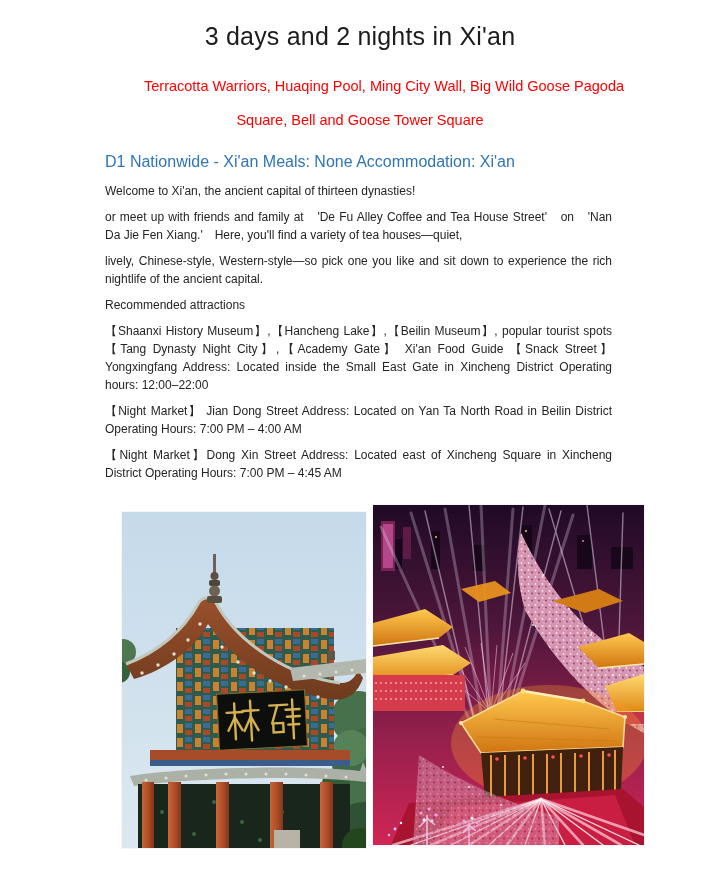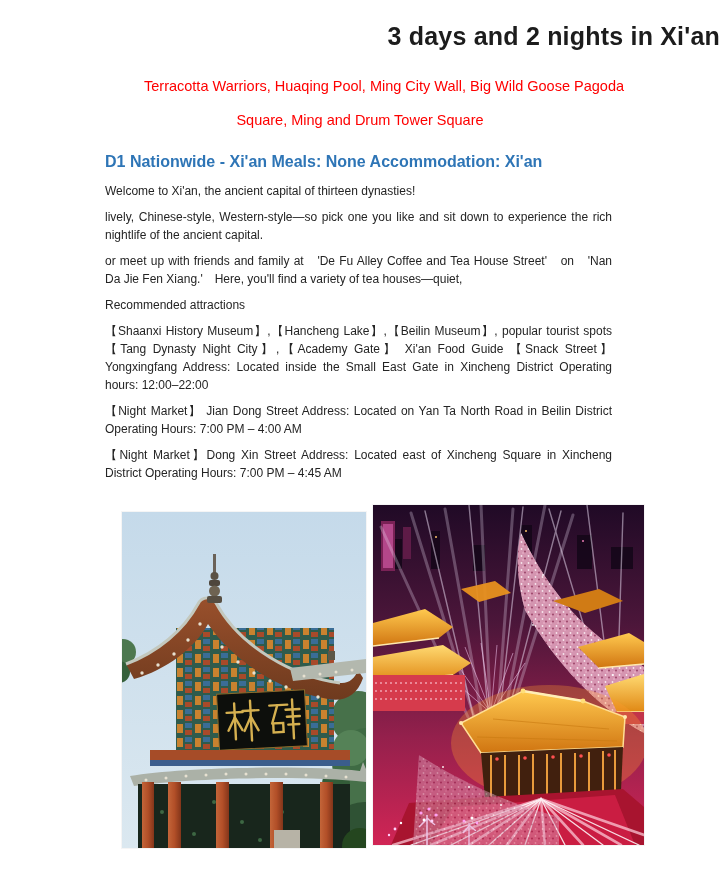--- a/index.html
+++ b/index.html
@@ -12,10 +12,10 @@
   }
   .title {
     margin-top:22px;
-    text-align:right;
+    text-align:center;
     font-size:25px;
     line-height:28px;
-    font-weight:700;
+    font-weight:400;
     color:#1c1c1c;
     letter-spacing:0.2px;
   }

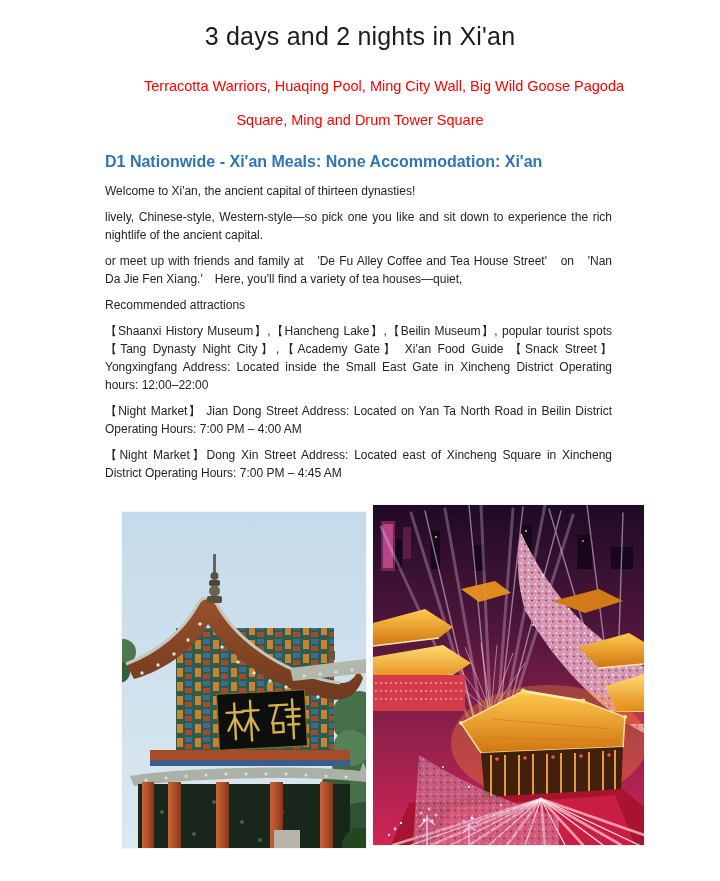--- a/index.html
+++ b/index.html
@@ -60,7 +60,7 @@
   <h1 class="title">3 days and 2 nights in Xi'an</h1>
 
   <p class="subtitle line1">Terracotta Warriors, Huaqing Pool, Ming City Wall, Big Wild Goose Pagoda</p>
-  <p class="subtitle line2">Square, Ming and Drum Tower Square</p>
+  <p class="subtitle line2">Square, Bell and Goose Tower Square</p>
 
   <h2 class="day-heading">D1 Nationwide - Xi'an Meals: None Accommodation: Xi'an</h2>
 

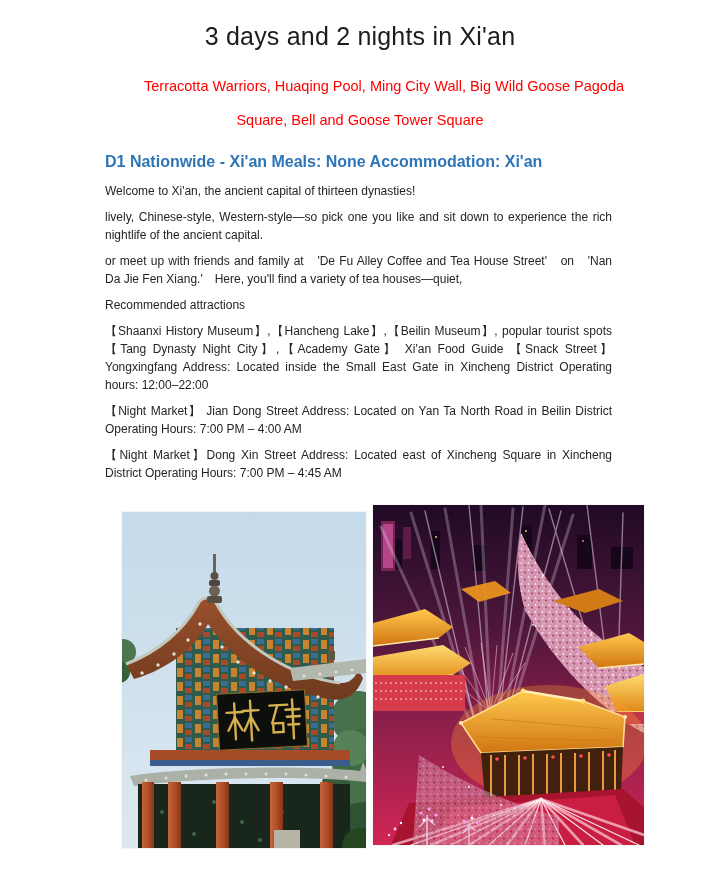--- a/index.html
+++ b/index.html
@@ -31,7 +31,7 @@
     margin:23px 0 0 105px;
     font-size:16px;
     line-height:20px;
-    font-weight:700;
+    font-weight:400;
     color:#2e75b6;
   }
   .body-text {

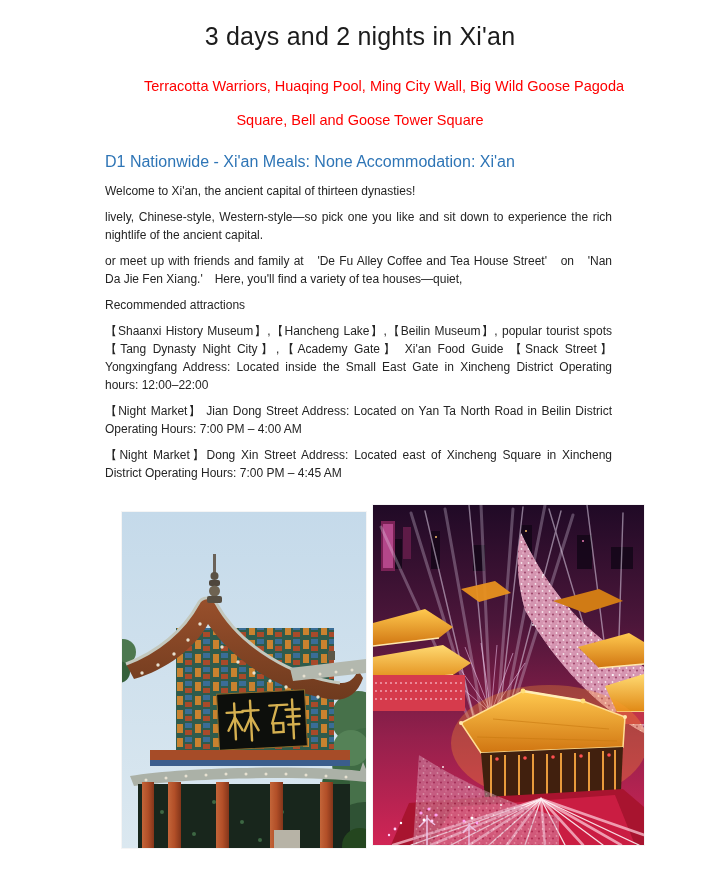--- a/index.html
+++ b/index.html
@@ -66,8 +66,8 @@
 
   <div class="body-text">
     <p>Welcome to Xi'an, the ancient capital of thirteen dynasties!</p>
+    <p>or meet up with friends and family at　'De Fu Alley Coffee and Tea House Street'　on　'Nan Da Jie Fen Xiang.'　Here, you'll find a variety of tea houses—quiet,</p>
     <p>lively, Chinese-style, Western-style—so pick one you like and sit down to experience the rich nightlife of the ancient capital.</p>
-    <p>or meet up with friends and family at　'De Fu Alley Coffee and Tea House Street'　on　'Nan Da Jie Fen Xiang.'　Here, you'll find a variety of tea houses—quiet,</p>
     <p>Recommended attractions</p>
     <p>【Shaanxi History Museum】,【Hancheng Lake】,【Beilin Museum】, popular tourist spots 【Tang Dynasty Night City】,【Academy Gate】 Xi'an Food Guide 【Snack Street】 Yongxingfang Address: Located inside the Small East Gate in Xincheng District Operating hours: 12:00–22:00</p>
     <p>【Night Market】 Jian Dong Street Address: Located on Yan Ta North Road in Beilin District Operating Hours: 7:00 PM – 4:00 AM</p>

